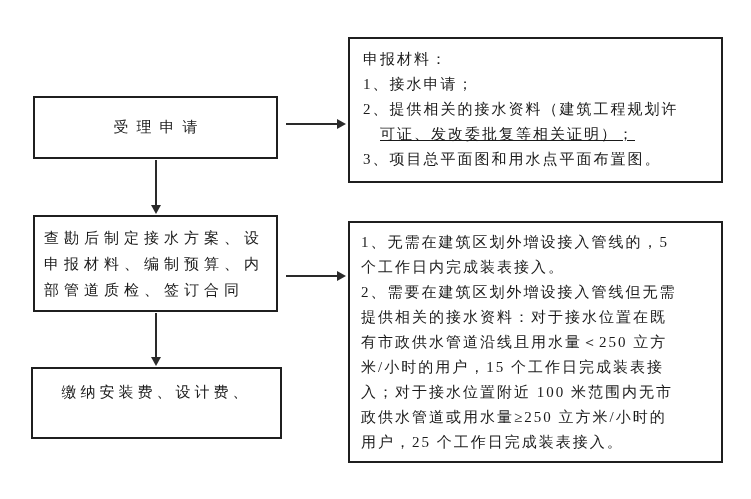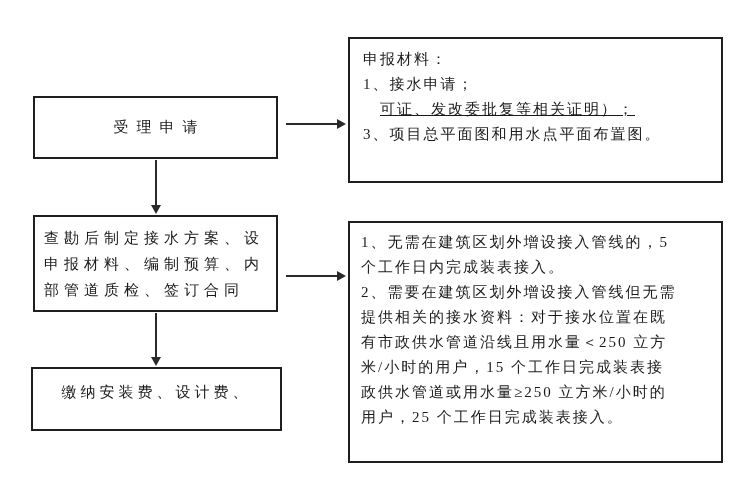--- a/index.html
+++ b/index.html
@@ -107,6 +107,7 @@
   <div class="box box-d">
     <div class="tline">申报材料：</div>
     <div class="tline">1、接水申请；</div>
+    <div class="tline">2、提供相关的接水资料（建筑工程规划许</div>
     <div class="tline indent">可证、发改委批复等相关证明）；</div>
     <div class="tline">3、项目总平面图和用水点平面布置图。</div>
   </div>

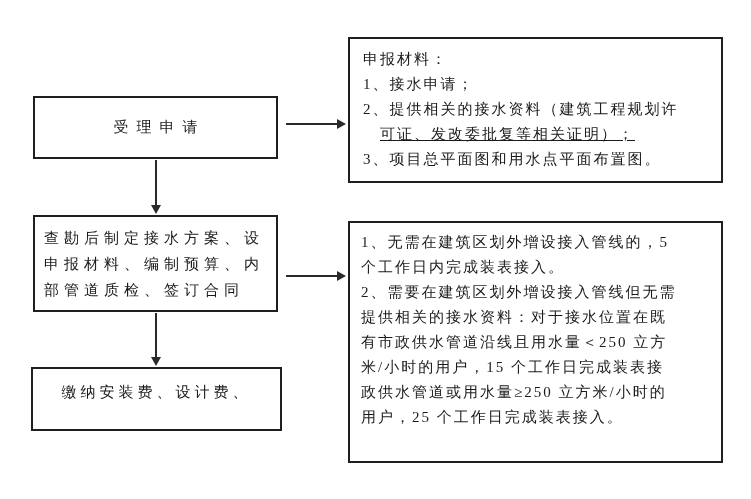--- a/index.html
+++ b/index.html
@@ -40,7 +40,7 @@
     line-height: 26px; letter-spacing: 5px;
   }
   .box-c {
-    left: 31px; top: 367px; width: 251px; height: 64px;
+    left: 31px; top: 367px; width: 251px; height: 72px;
     padding-top: 10px; text-align: center;
     line-height: 26px; letter-spacing: 4px;
   }

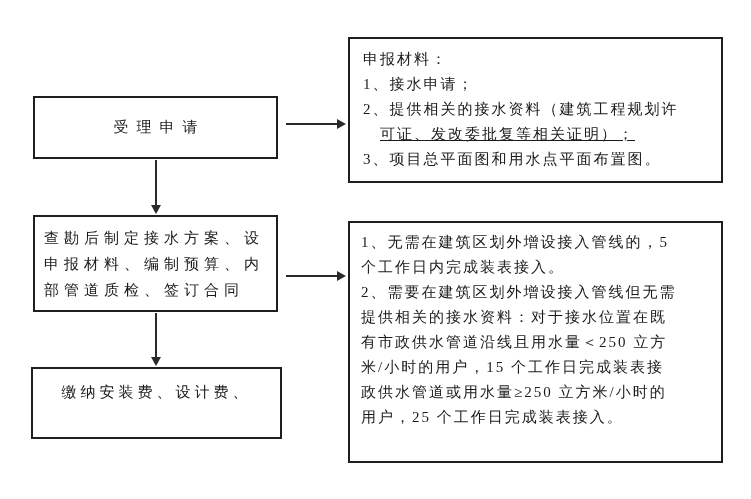--- a/index.html
+++ b/index.html
@@ -119,6 +119,7 @@
     <div class="tline">提供相关的接水资料：对于接水位置在既</div>
     <div class="tline">有市政供水管道沿线且用水量＜250 立方</div>
     <div class="tline">米/小时的用户，15 个工作日完成装表接</div>
+    <div class="tline">入；对于接水位置附近 100 米范围内无市</div>
     <div class="tline">政供水管道或用水量≥250 立方米/小时的</div>
     <div class="tline">用户，25 个工作日完成装表接入。</div>
   </div>

